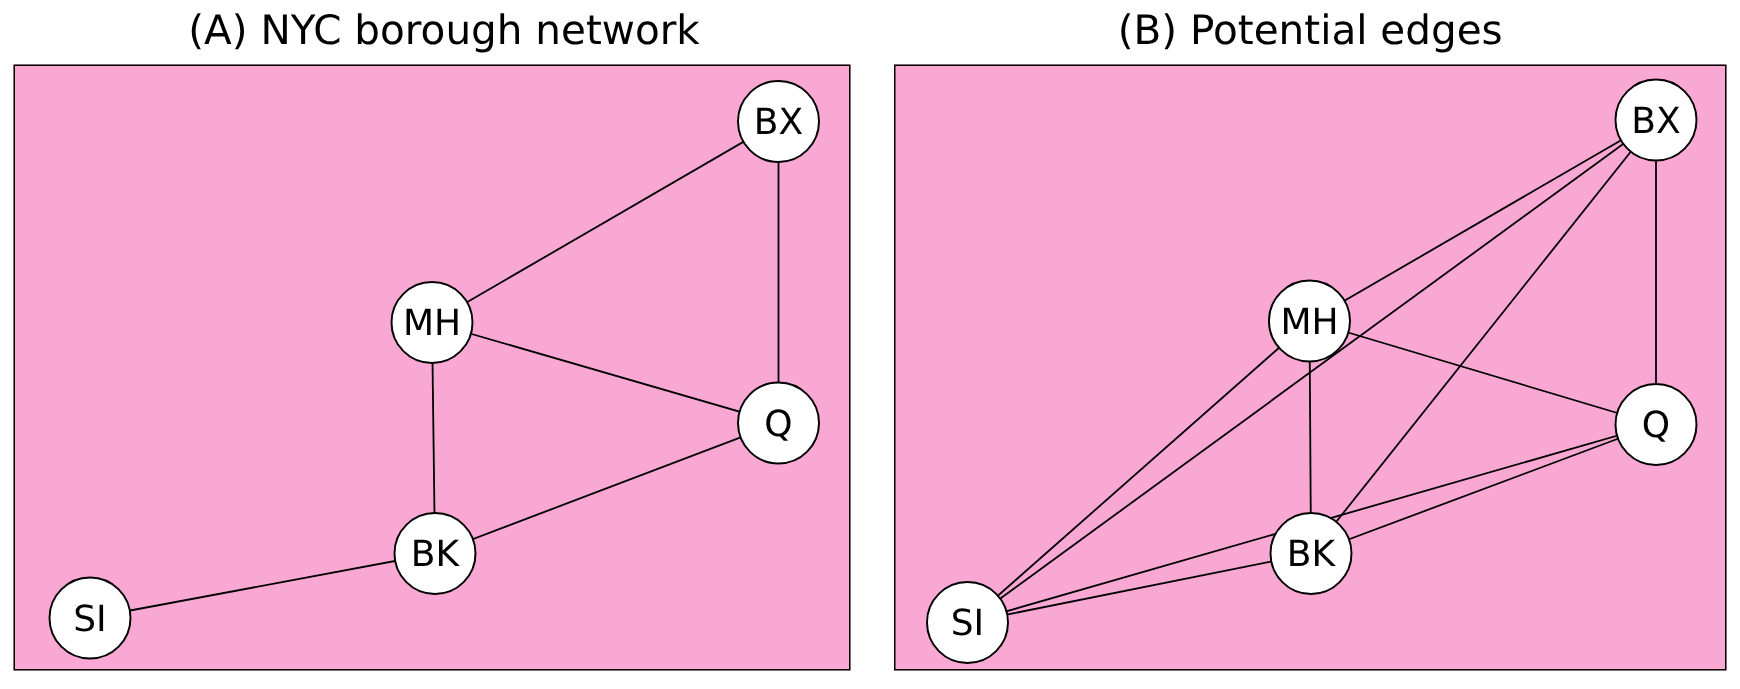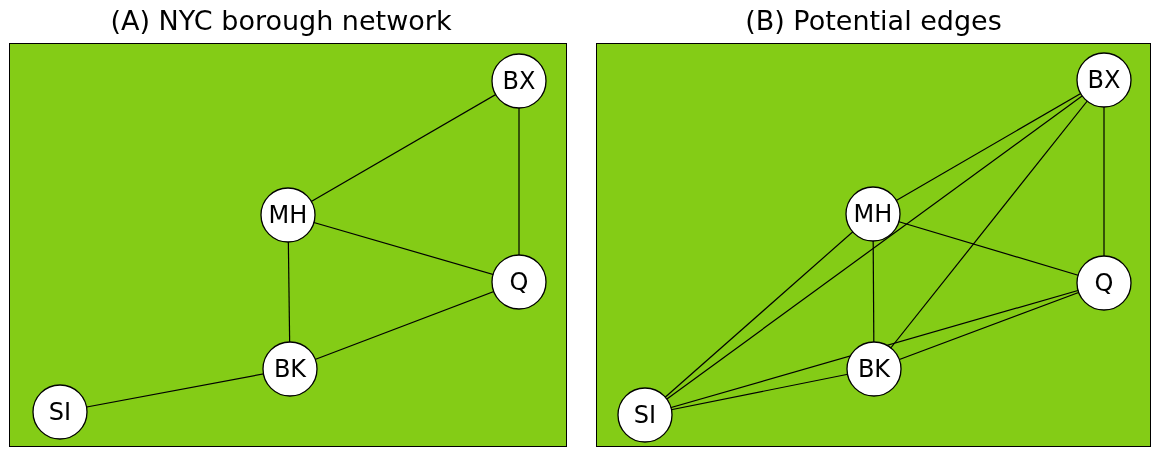--- a/index.html
+++ b/index.html
@@ -40,7 +40,7 @@
 <body>
 
 <div class="figure">
-  <div class="panel-title" style="left: 2px; width: 558px;">(A) NYC borough network</div>
+  <div class="panel-title" style="left: 17px; width: 558px;">(A) NYC borough network</div>
   <div class="panel-title" style="left: 596px; width: 555px; text-align: center;">(B) Potential edges</div>
   <div class="panel" style="left: 9px; top: 43px; width: 558px; height: 404px;">
       <svg width="558" height="404">

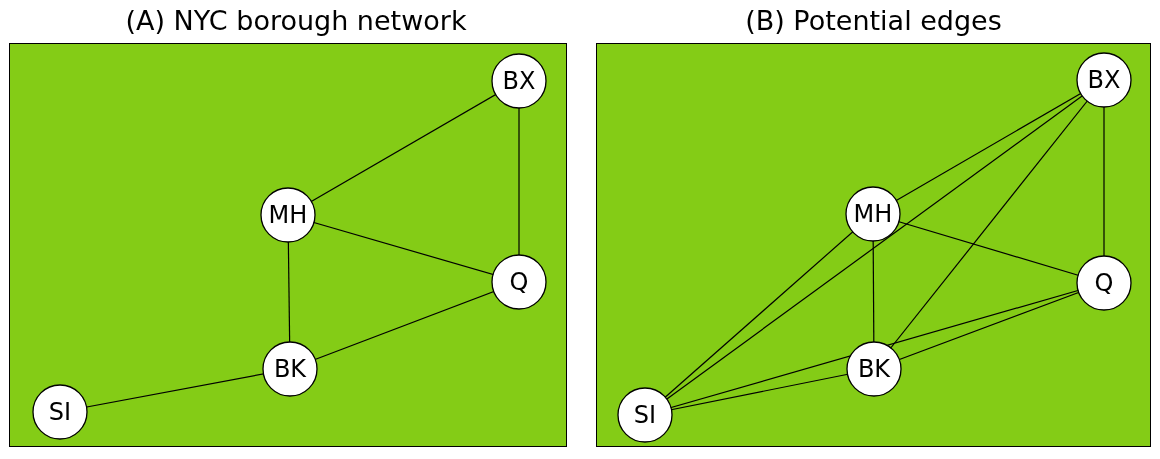--- a/index.html
+++ b/index.html
@@ -30,7 +30,7 @@
     position: absolute;
     border: 1.2px solid #000000;
     box-sizing: border-box;
-    background: #84cc16;
+    background: #f9a8d4;
   }
   .panel svg {
     display: block;

